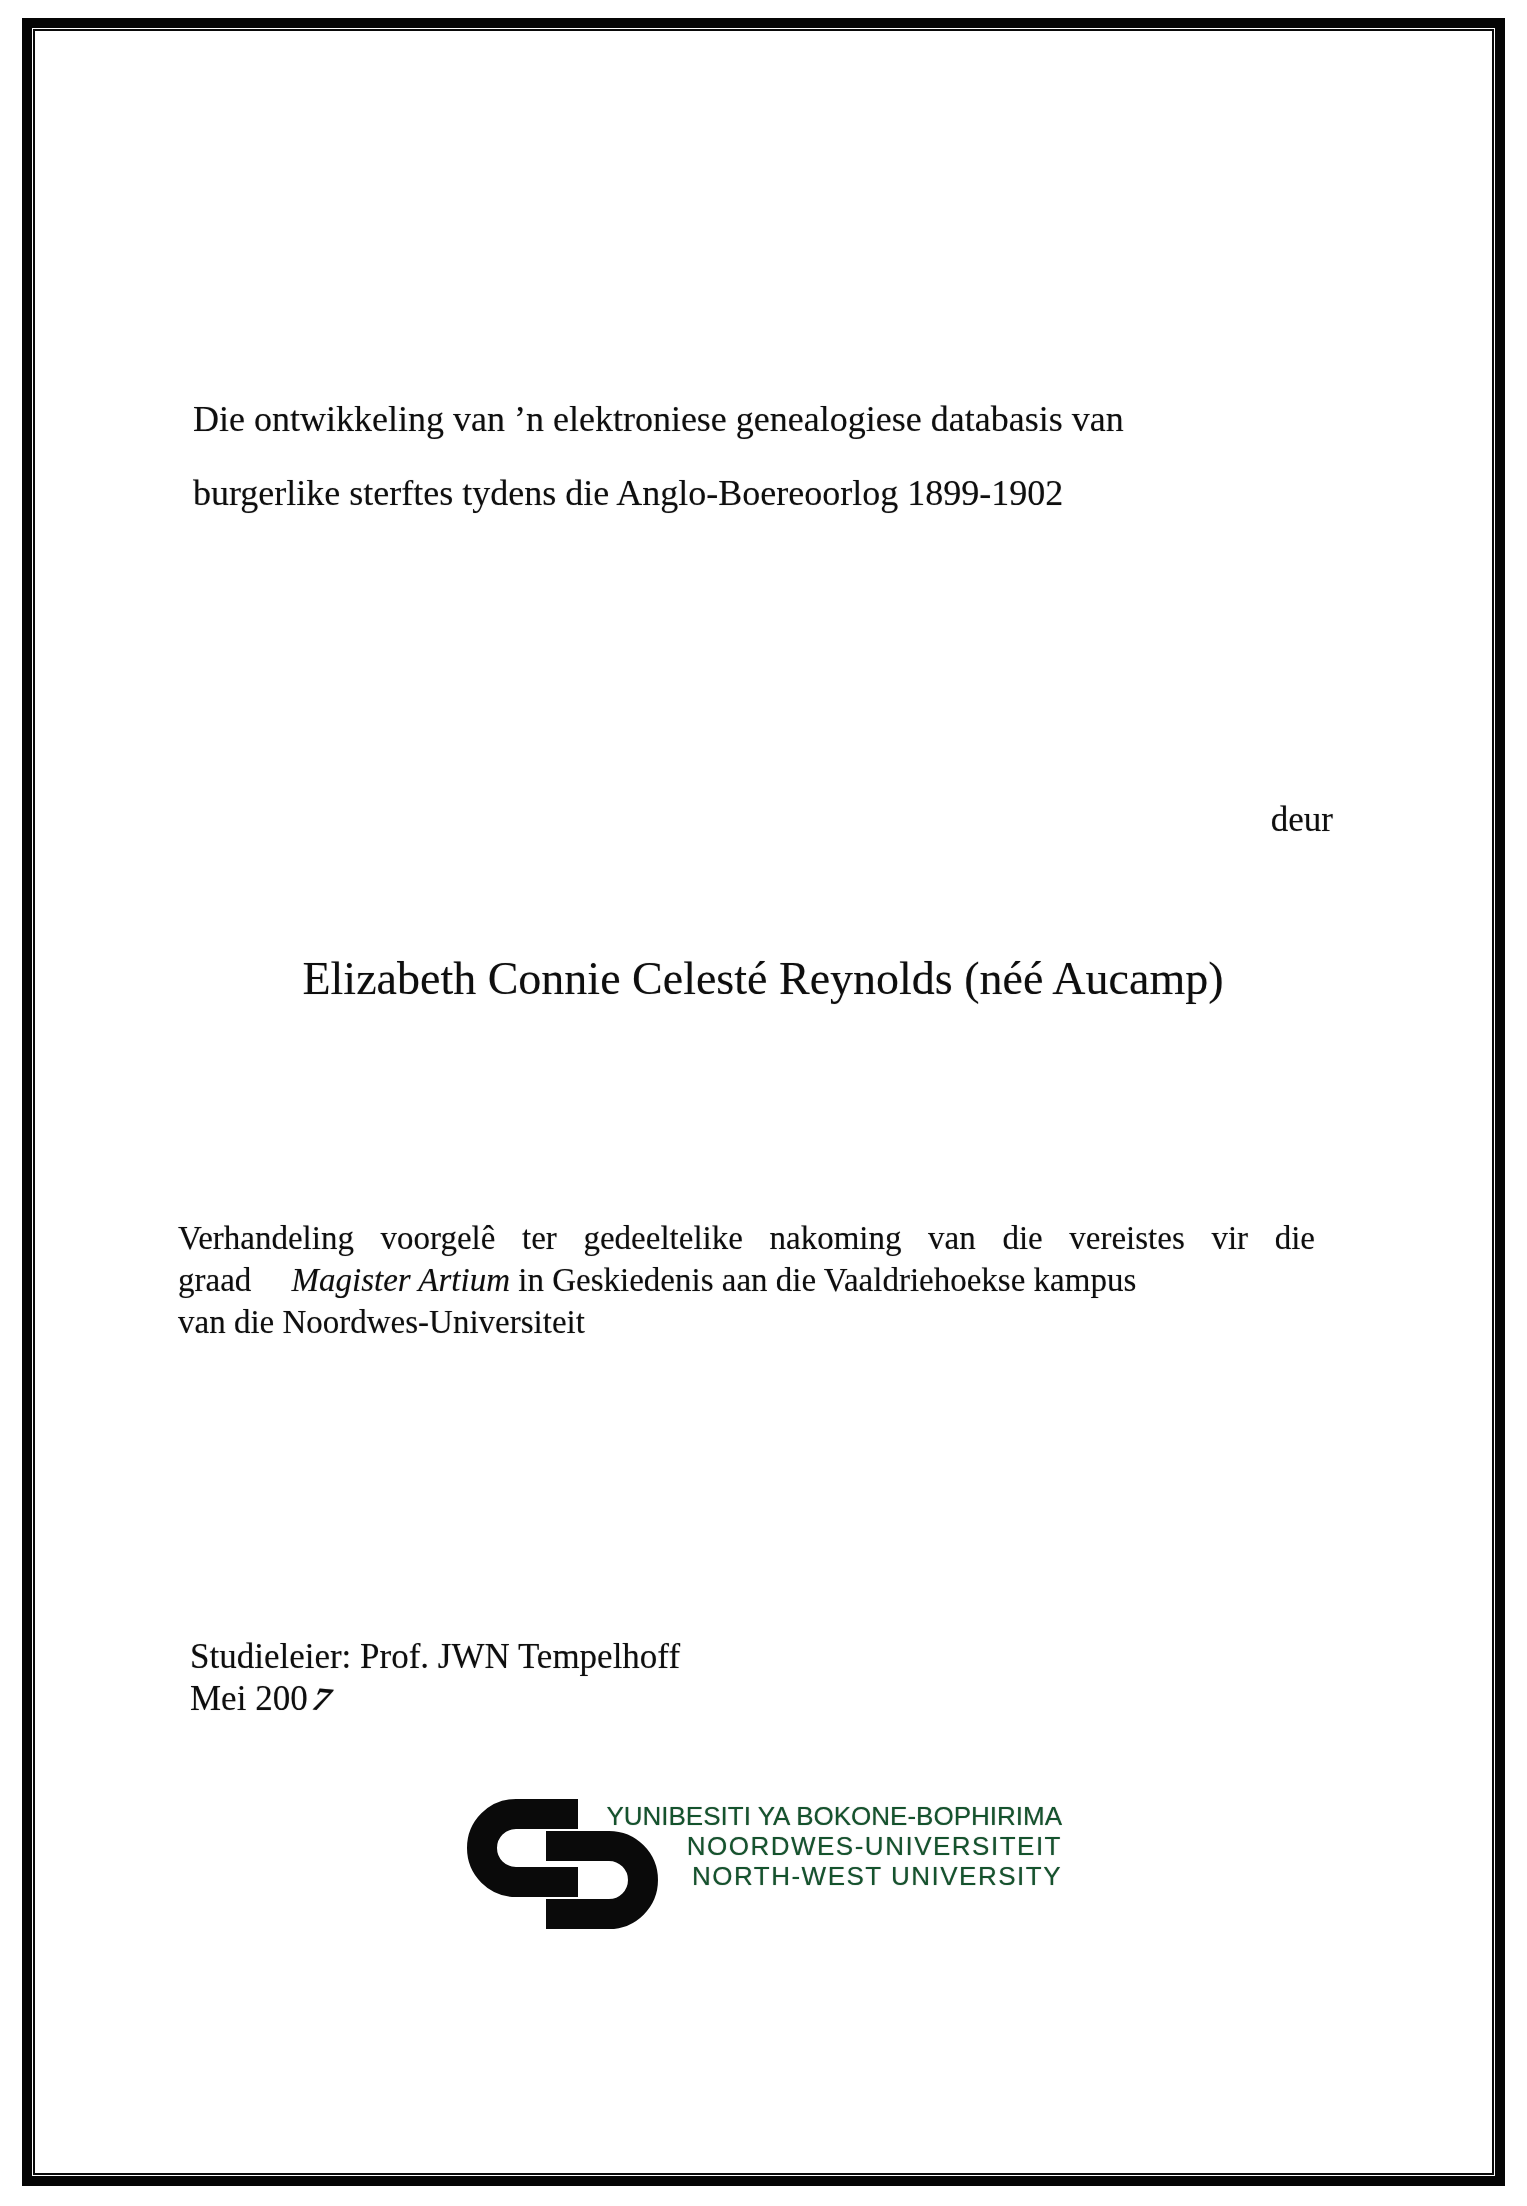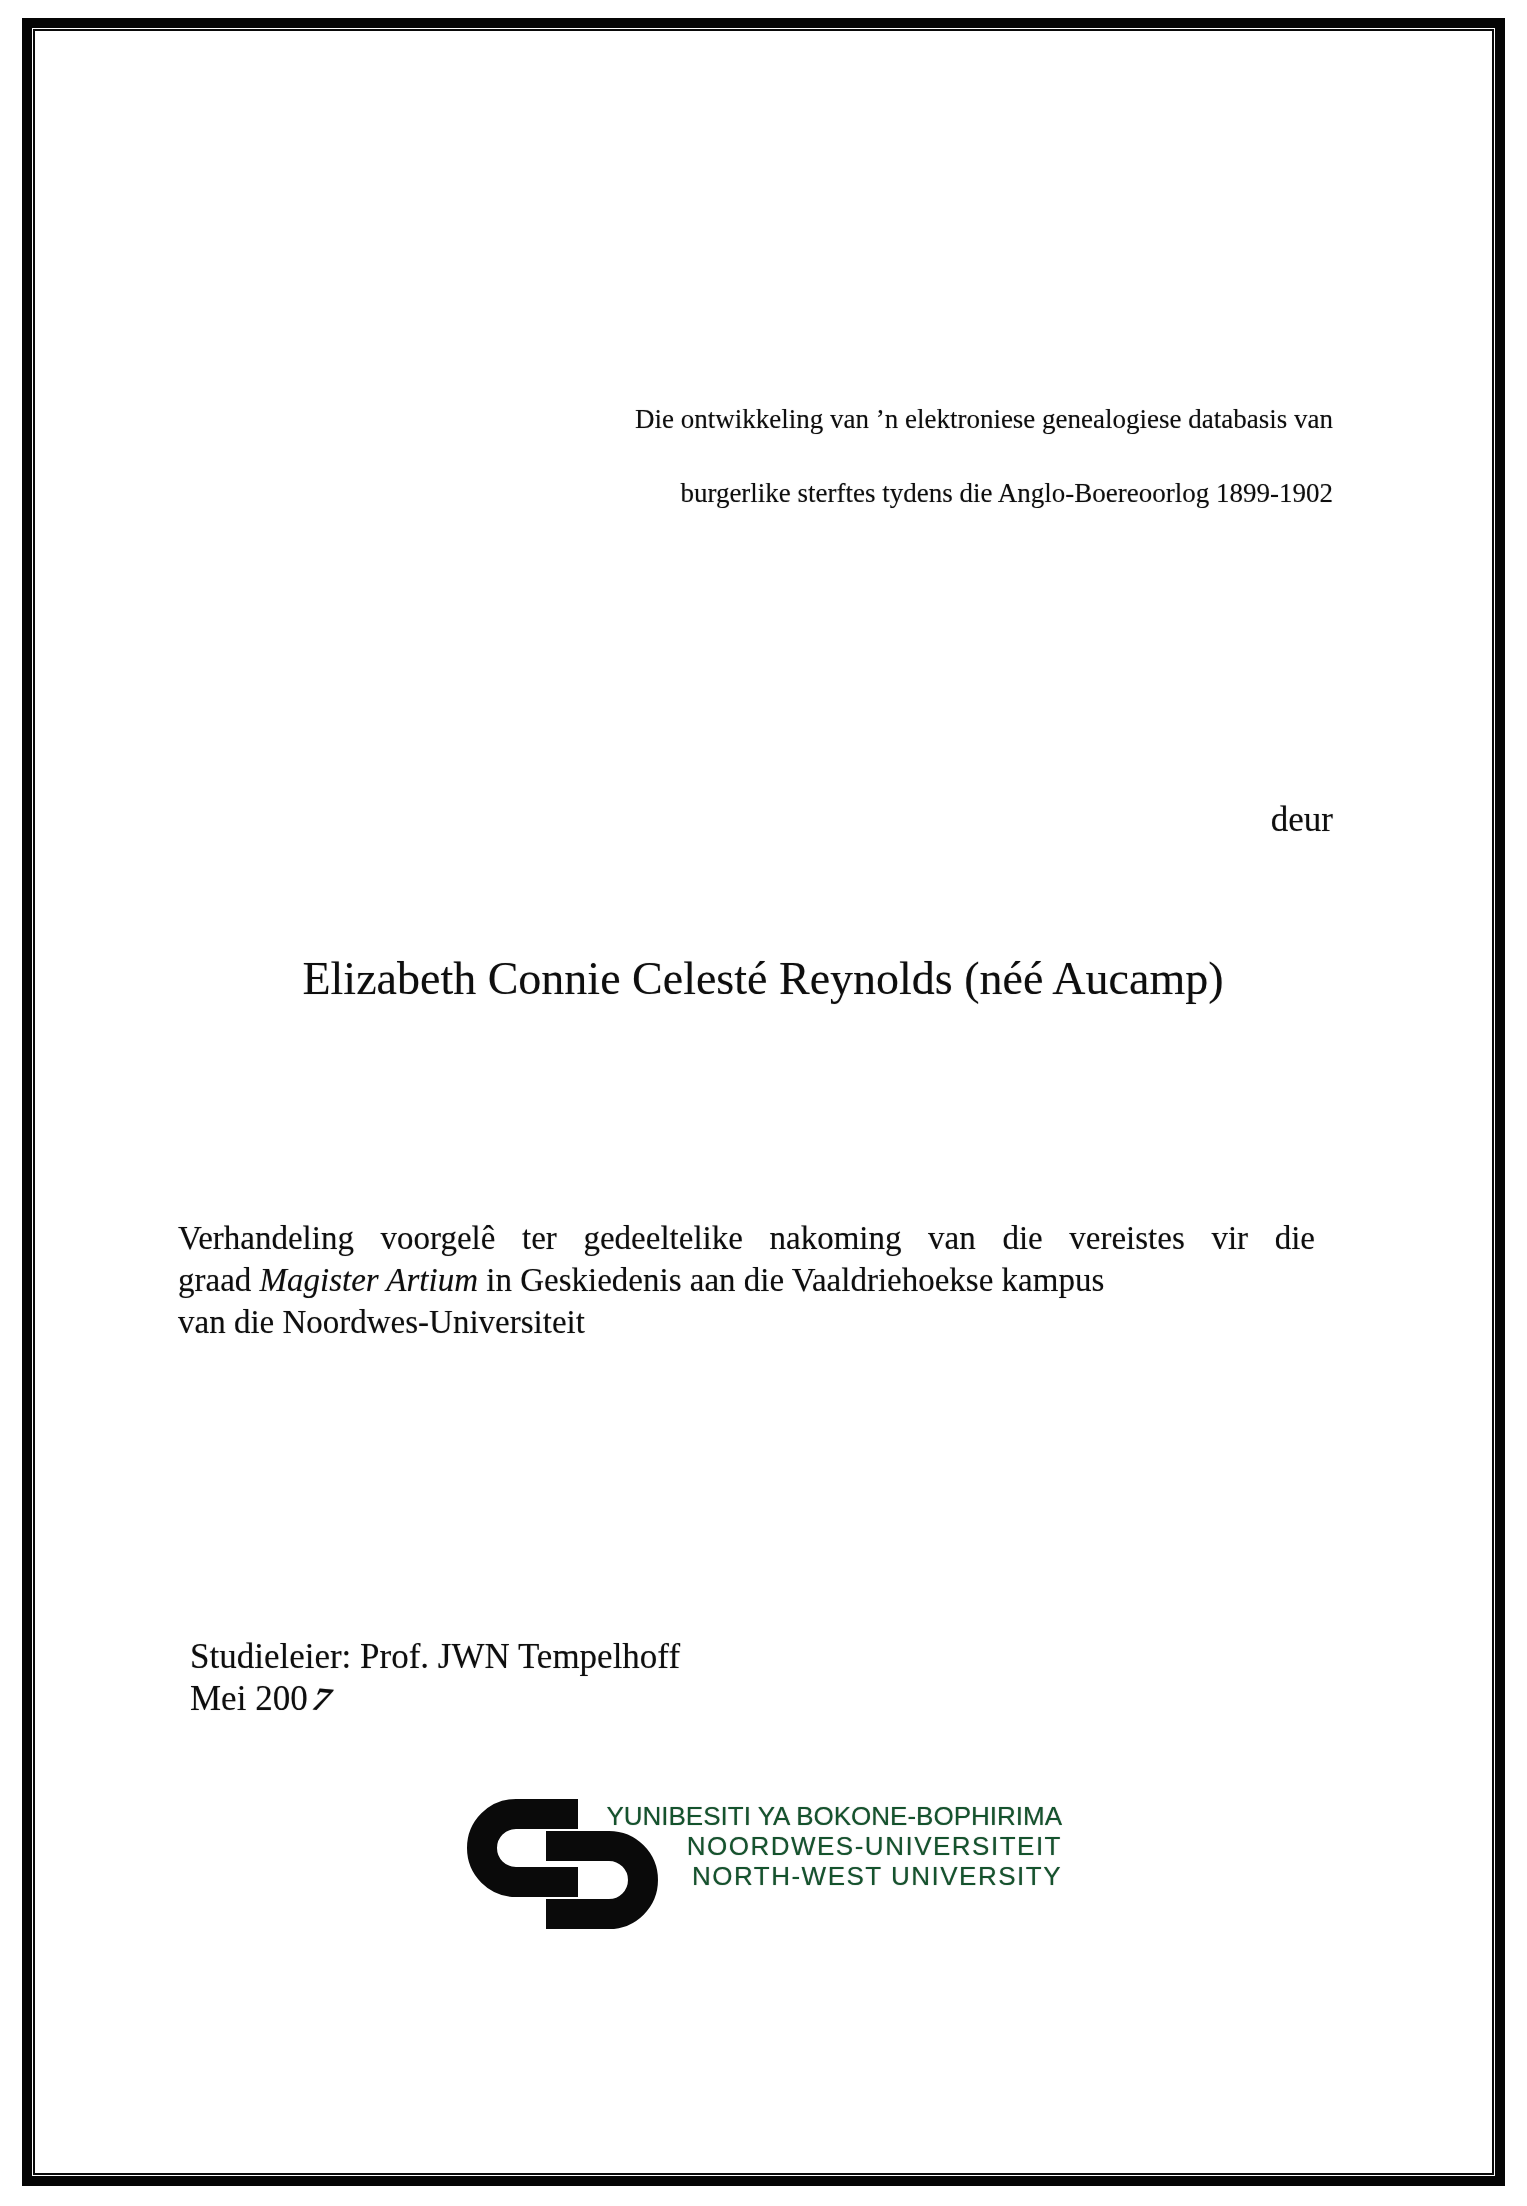--- a/index.html
+++ b/index.html
@@ -39,8 +39,8 @@
     left: 193px;
     top: 382px;
     width: 1140px;
-    text-align: right;
-    font-size: 27px;
+    text-align: left;
+    font-size: 36px;
     line-height: 74px;
   }
   .deur-line {

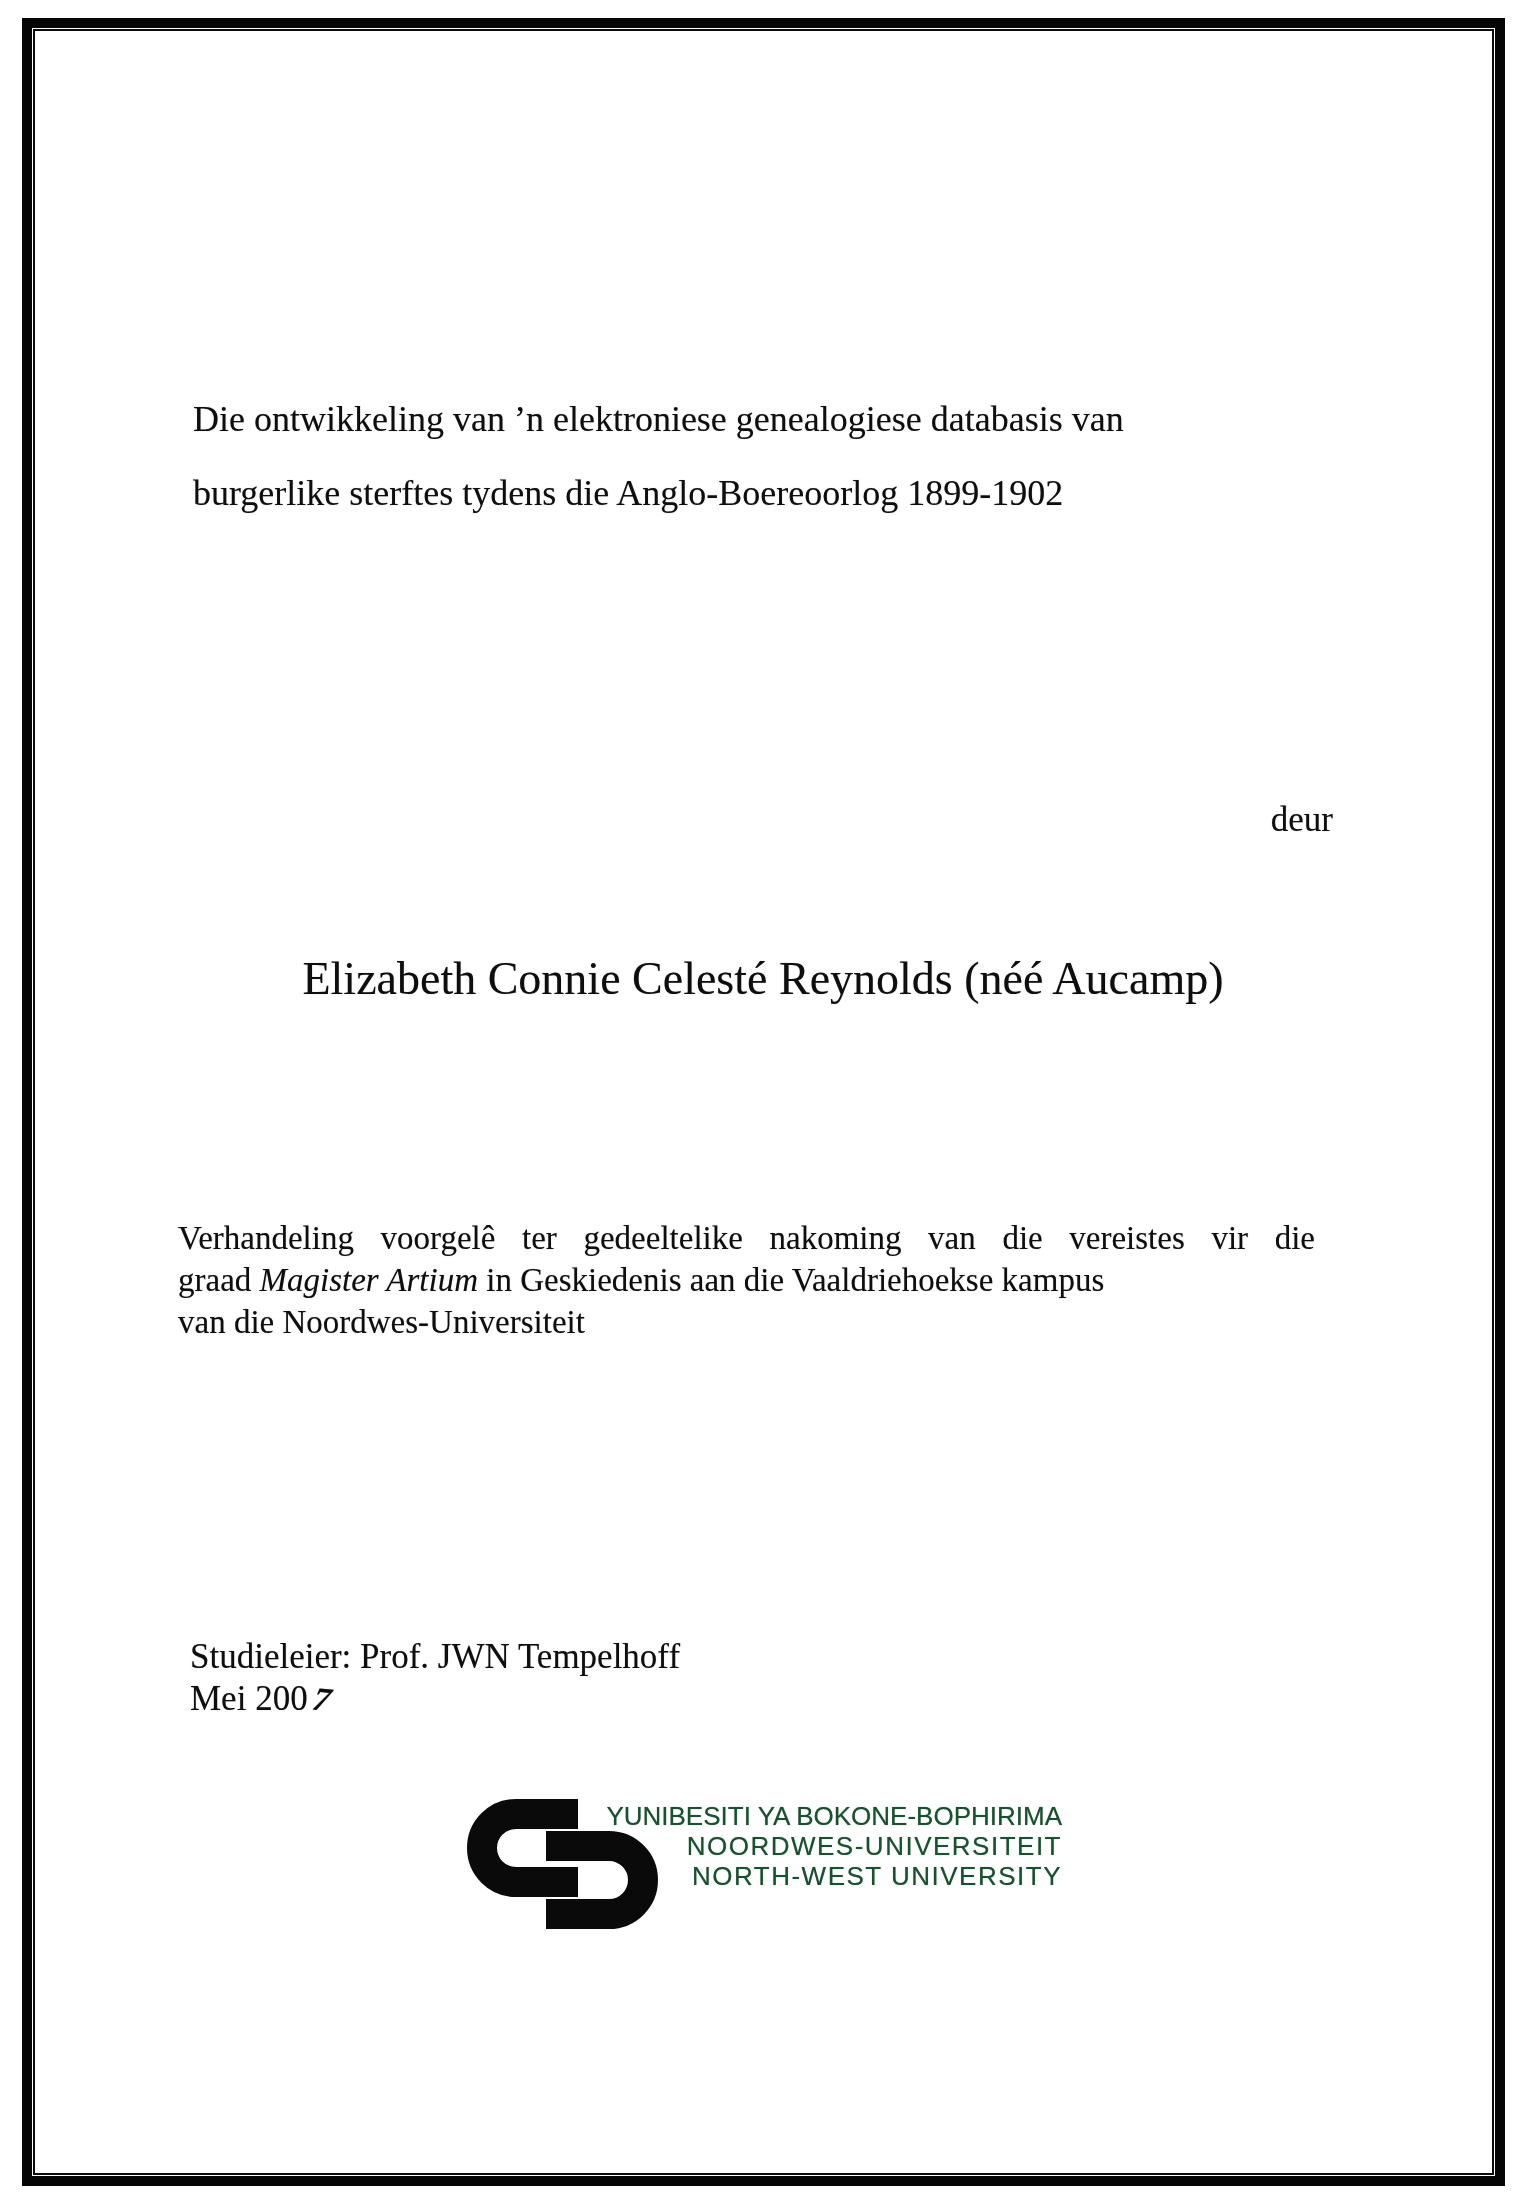--- a/index.html
+++ b/index.html
@@ -71,7 +71,7 @@
     text-align: justify;
     text-align-last: justify;
   }
-  .italic { font-style: italic; }
+  .italic { font-style: italic; margin-left: 32px; }
   .supervisor-block {
     position: absolute;
     left: 190px;

